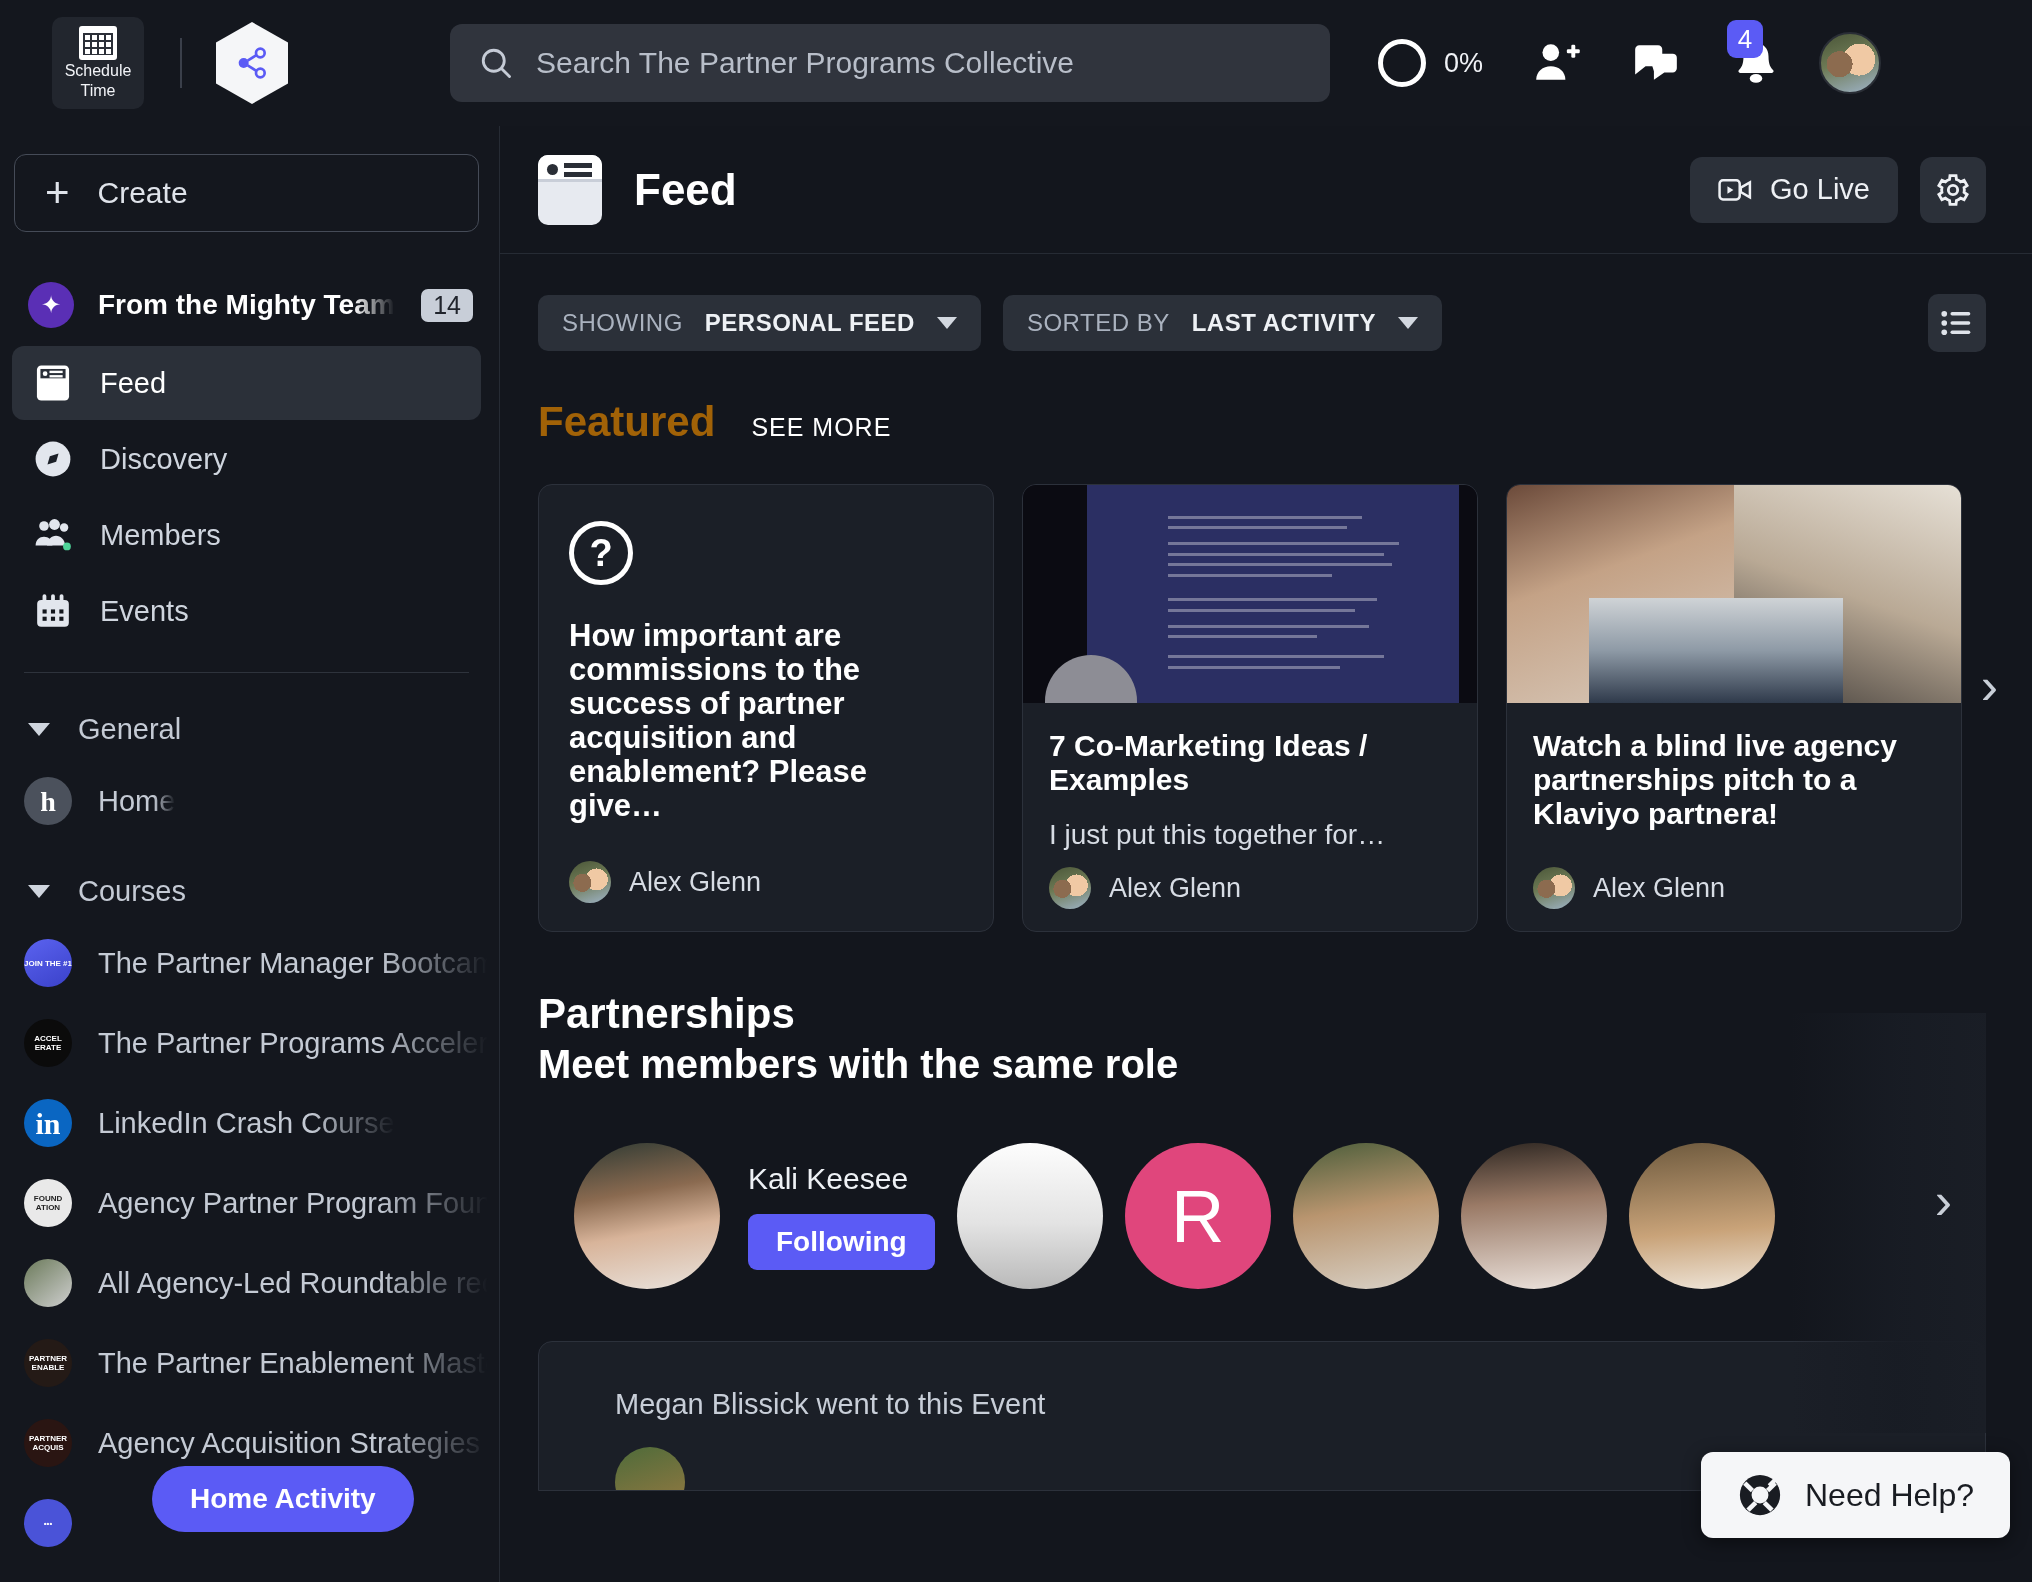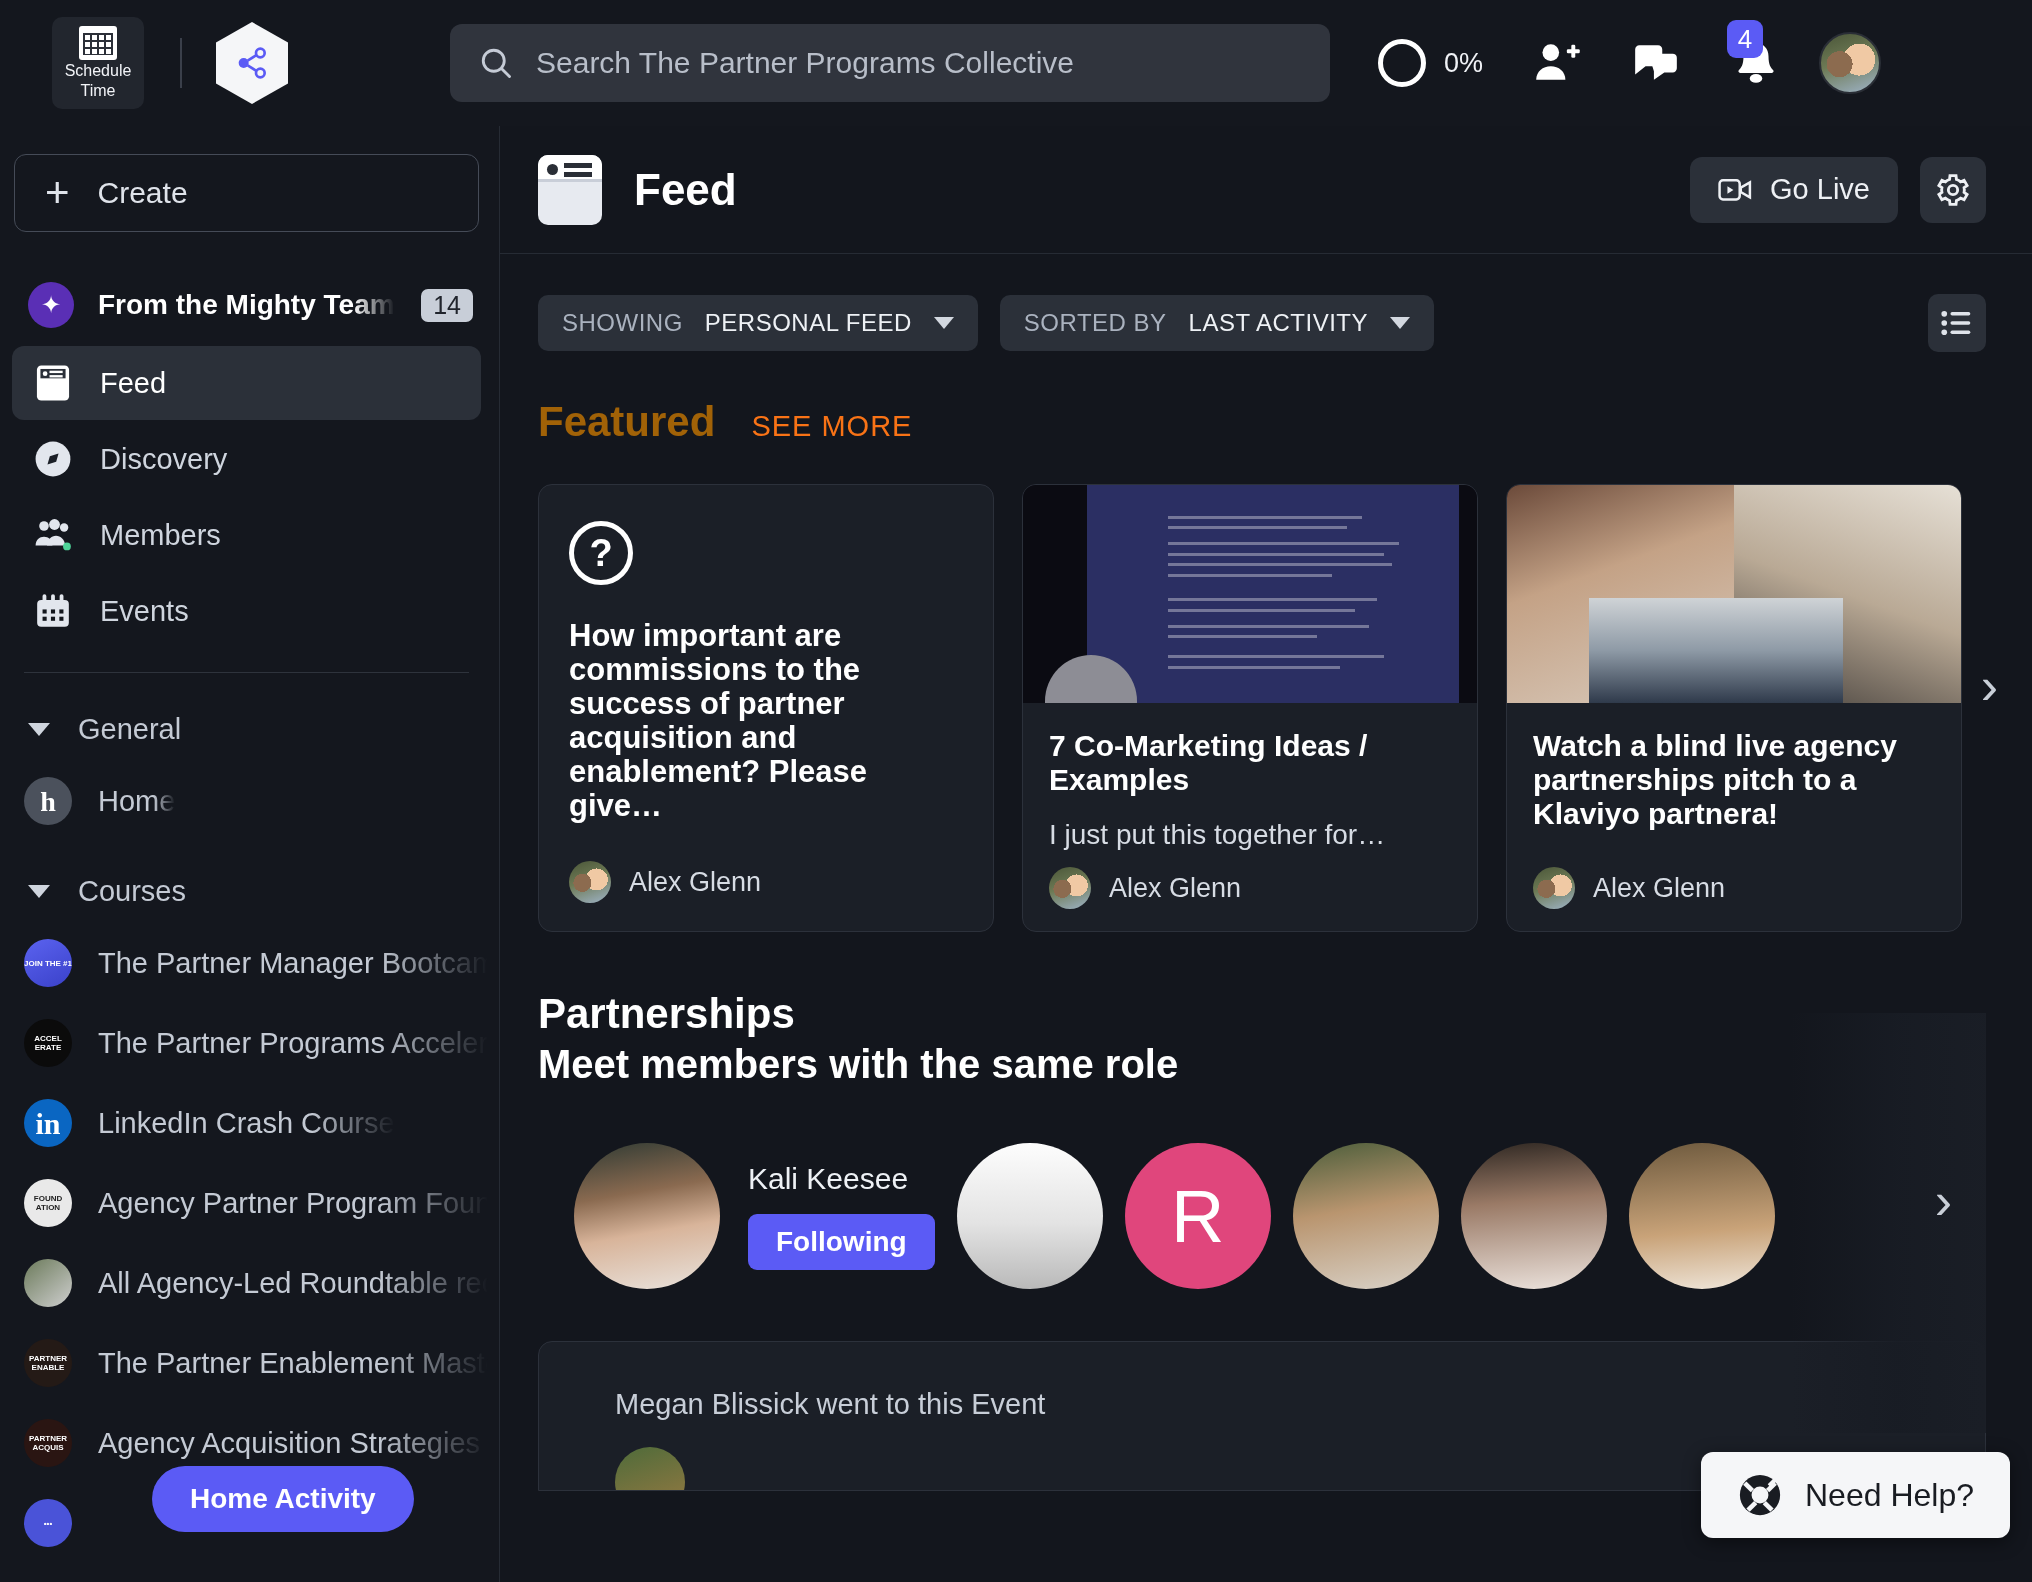--- a/index.html
+++ b/index.html
@@ -194,7 +194,7 @@
     display: flex; align-items: center; gap: 22px; padding: 0 24px;
     font-size: 24px; color: #aab2bf; letter-spacing: .5px;
   }
-  .chip b { color: #eef1f5; font-weight: normal; }
+  .chip b { color: #eef1f5; font-weight: bold; }
   .chip .dn { width:0; height:0; border-left: 10px solid transparent; border-right: 10px solid transparent; border-top: 12px solid #d3d8e0; }
   .listview-btn {
     margin-left: auto; width: 58px; height: 58px; border-radius: 10px; background: #2b3039;

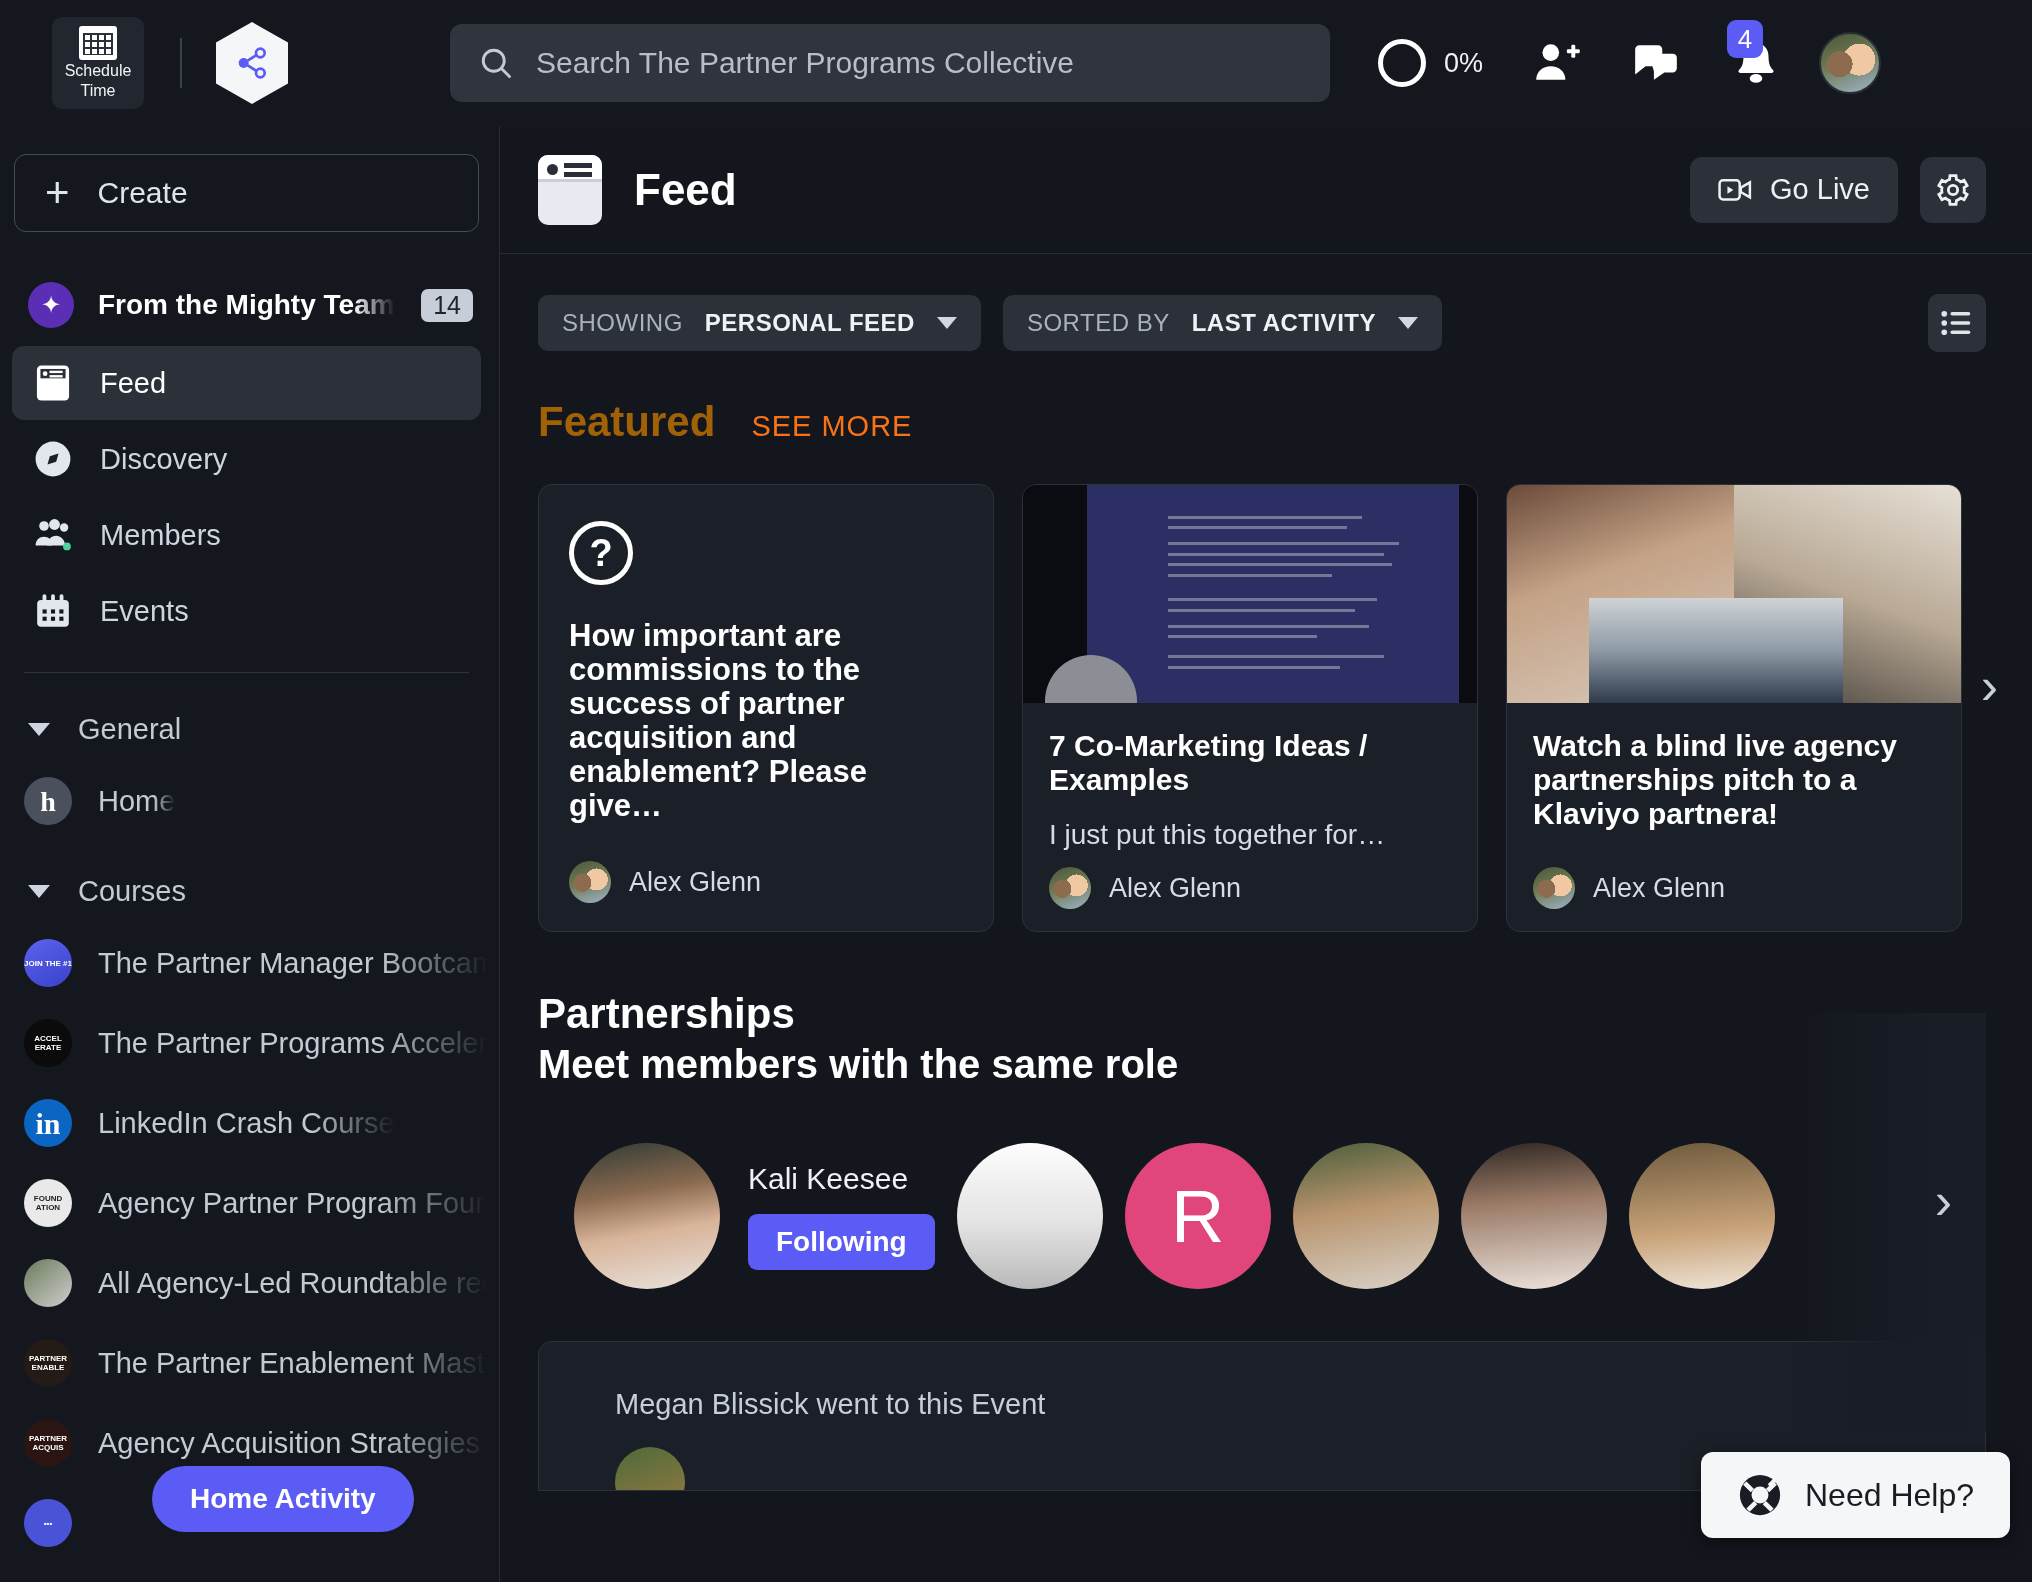--- a/index.html
+++ b/index.html
@@ -204,7 +204,7 @@
 
   .sec-head { display: flex; align-items: baseline; gap: 36px; margin-top: 46px; }
   .sec-title { font-size: 42px; font-weight: bold; color: #a16207; }
-  .see-more { font-size: 29px; color: #f97316; letter-spacing: 1px; }
+  .see-more { font-size: 25px; color: #ffffff; letter-spacing: 1px; }
 
   .cards { display: flex; gap: 28px; margin-top: 38px; position: relative; }
   .card {

